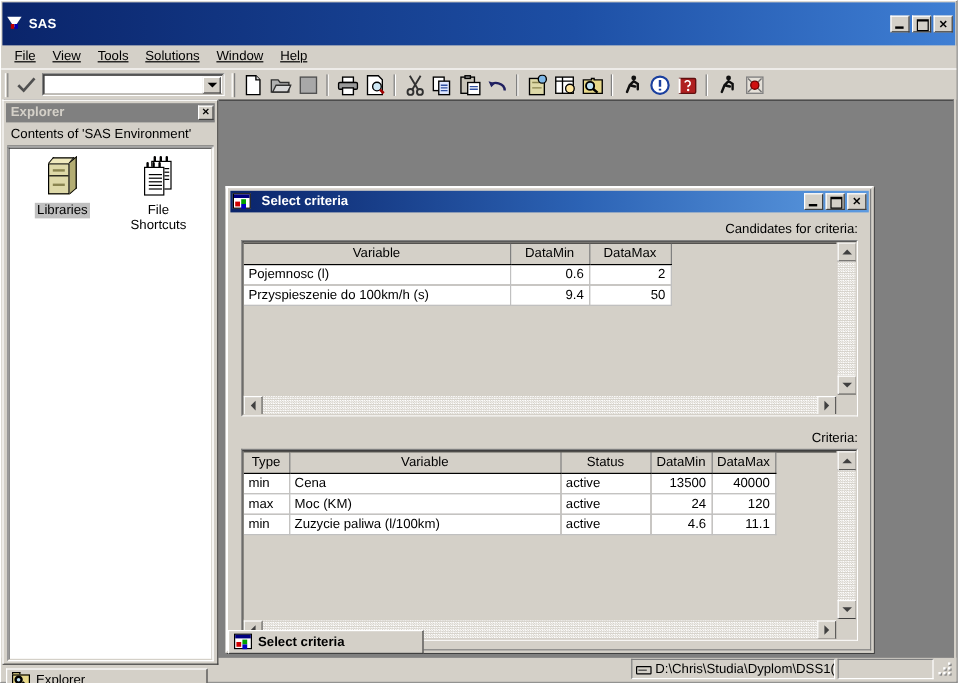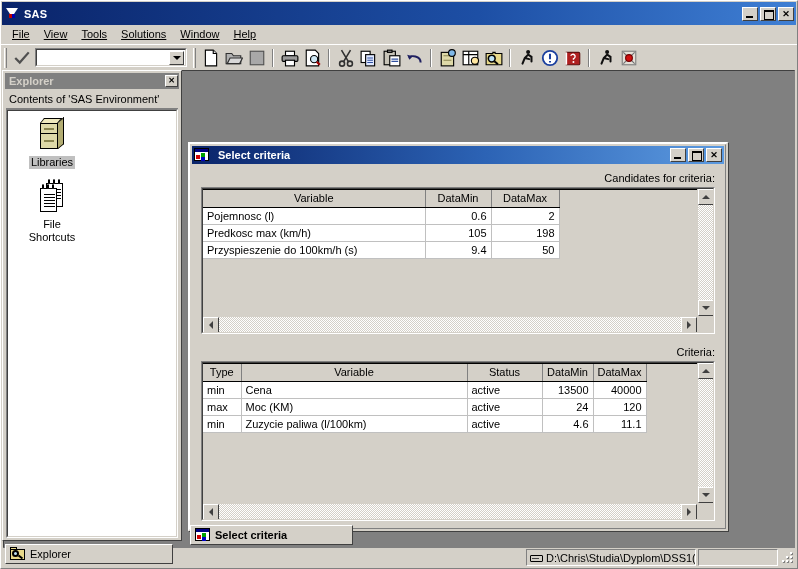--- a/index.html
+++ b/index.html
@@ -30,7 +30,7 @@
 
   
   #app-titlebar {
-    height: 23px;
+    height: 36px;
     margin: 1px 1px 0 1px;
     background: linear-gradient(to right, #0a246a 0%, #1d4fa5 60%, #3f7fd4 100%);
     display: flex;

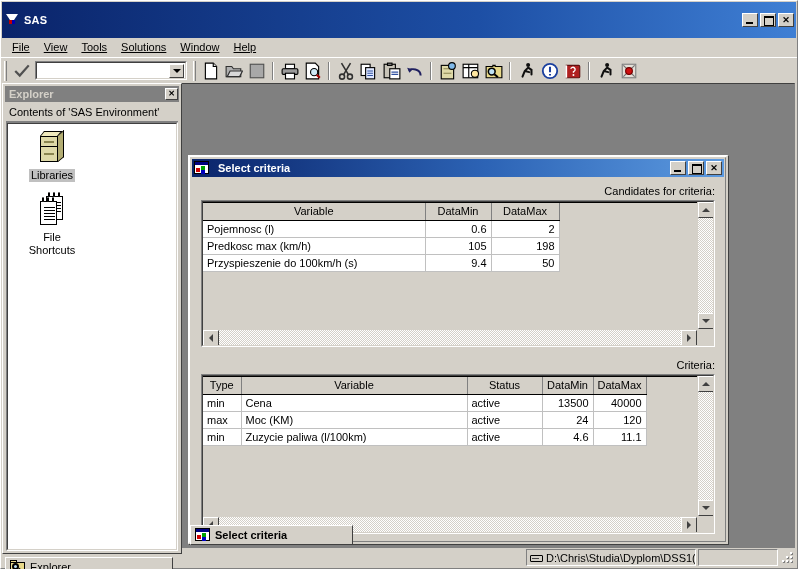--- a/index.html
+++ b/index.html
@@ -241,7 +241,6 @@
     padding: 8px 0 0 10px;
     display: flex;
     gap: 12px;
-    flex-direction: column;
   }
   .exp-icon-cell {
     width: 68px;

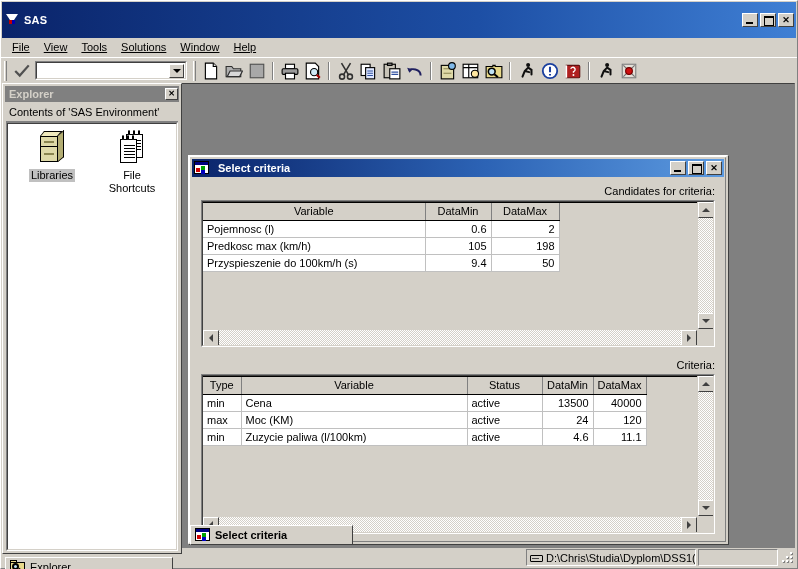--- a/index.html
+++ b/index.html
@@ -789,11 +789,6 @@
                         <td class="lft">Pojemnosc (l)</td>
                         <td class="num">0.6</td>
                         <td class="num">2</td>
-                      </tr>
-                      <tr>
-                        <td class="lft">Predkosc max (km/h)</td>
-                        <td class="num">105</td>
-                        <td class="num">198</td>
                       </tr>
                       <tr>
                         <td class="lft">Przyspieszenie do 100km/h (s)</td>

